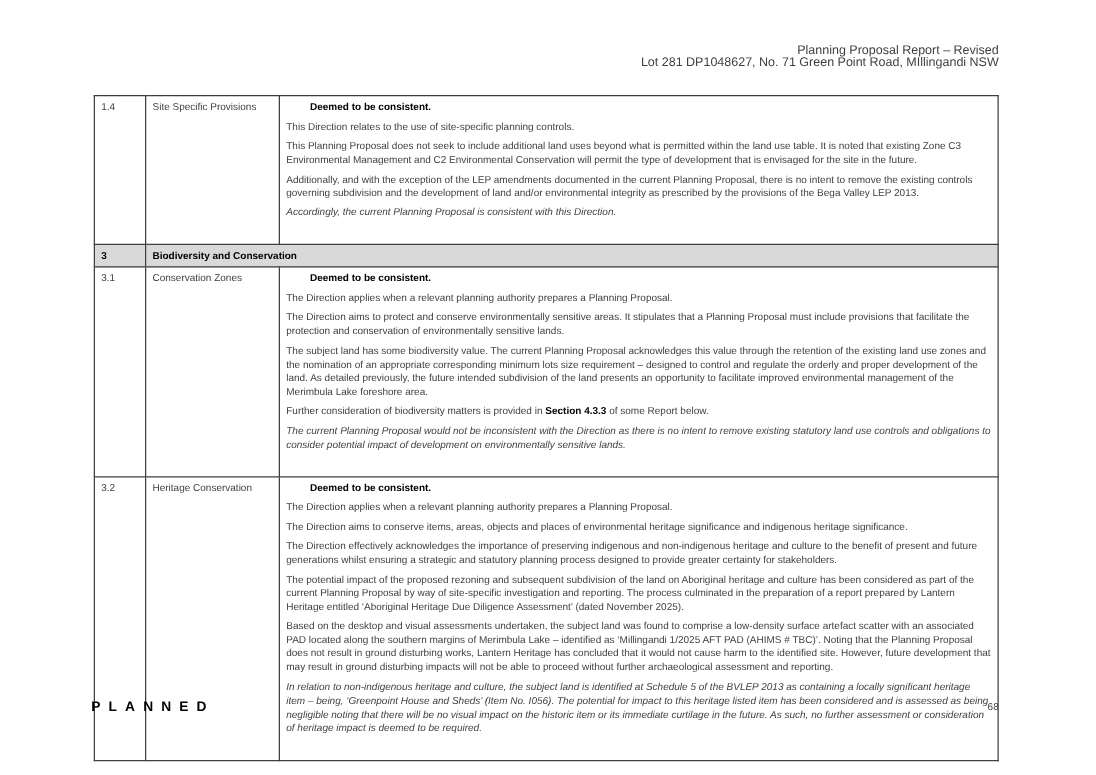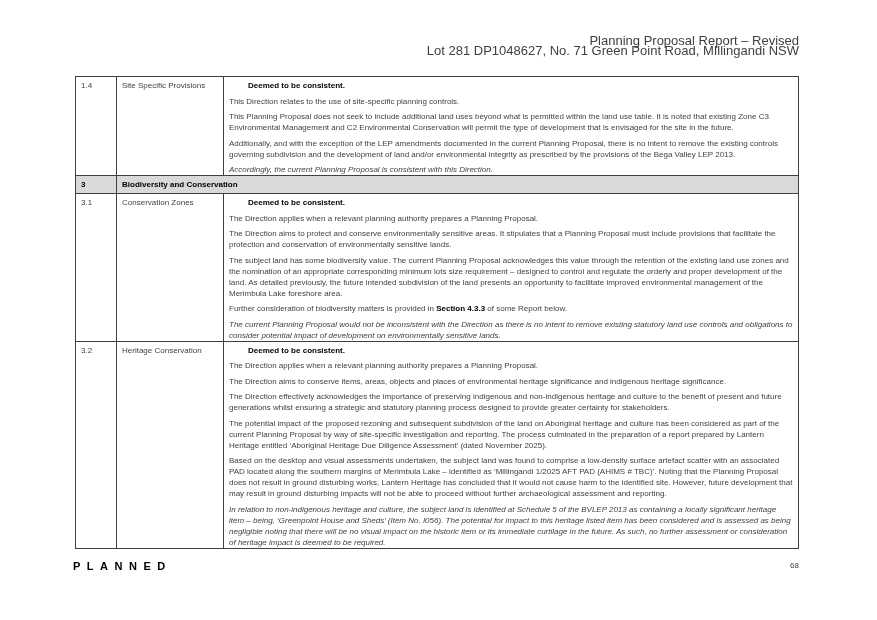--- a/index.html
+++ b/index.html
@@ -14,7 +14,7 @@
   .page-header {
     position:absolute; top:36px; right:78px;
     text-align:right;
-    font-size:13px; line-height:10px;
+    font-size:10px; line-height:10px;
     color:#3f3f3f;
   }
   table.doc-table {

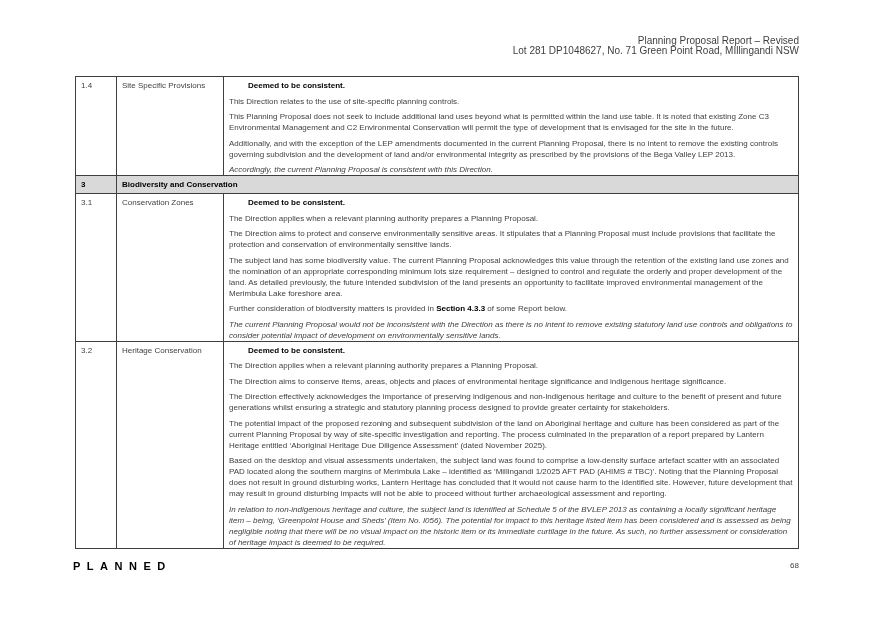--- a/index.html
+++ b/index.html
@@ -27,7 +27,7 @@
   table.doc-table td {
     border:1px solid #3f3f3f;
     vertical-align:top;
-    padding:3px 5px 0 5px;
+    padding:3px 5px 20px 5px;
     line-height:11px;
   }
   .col-num  { width:30px; }

